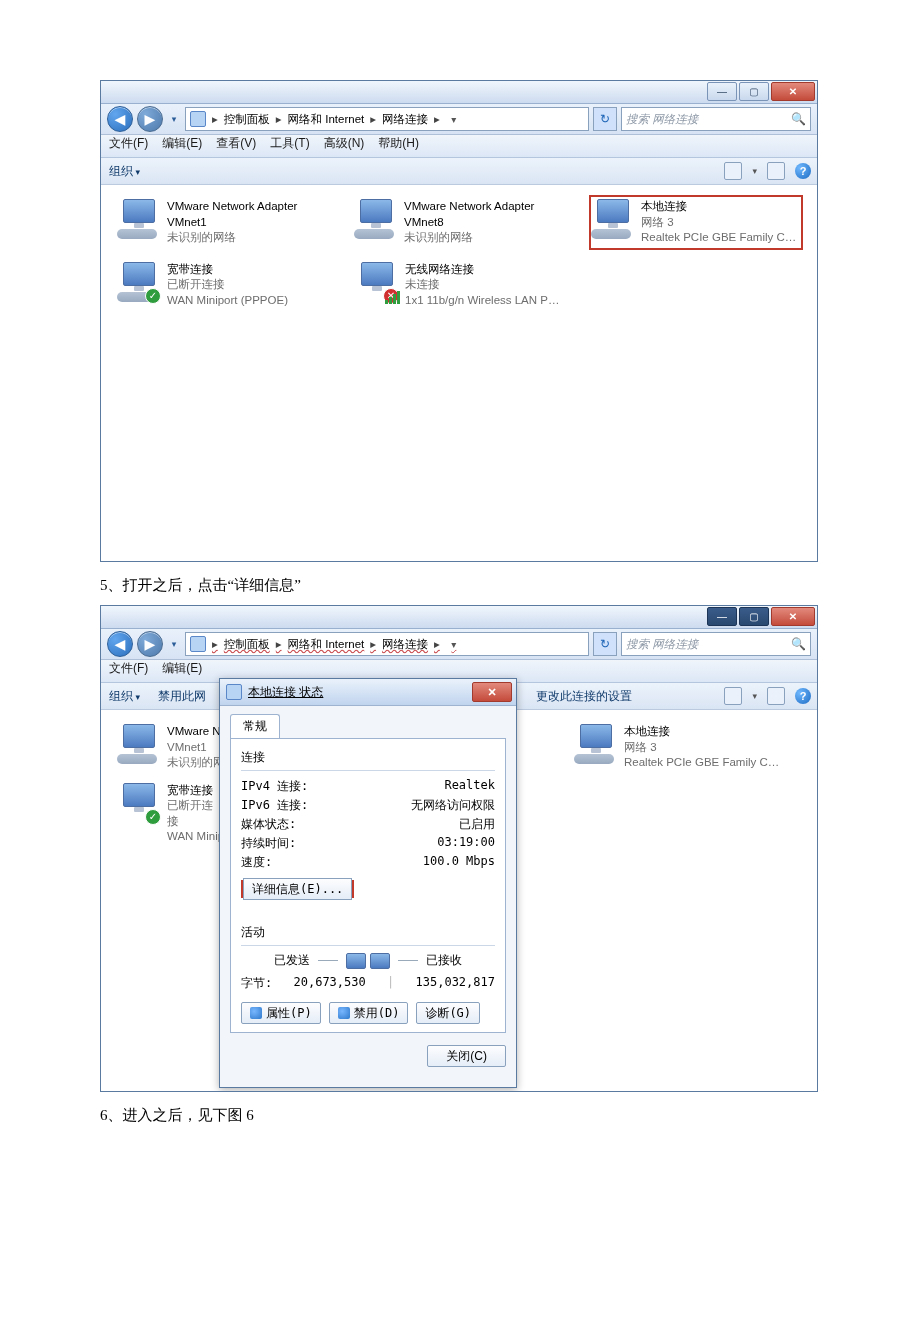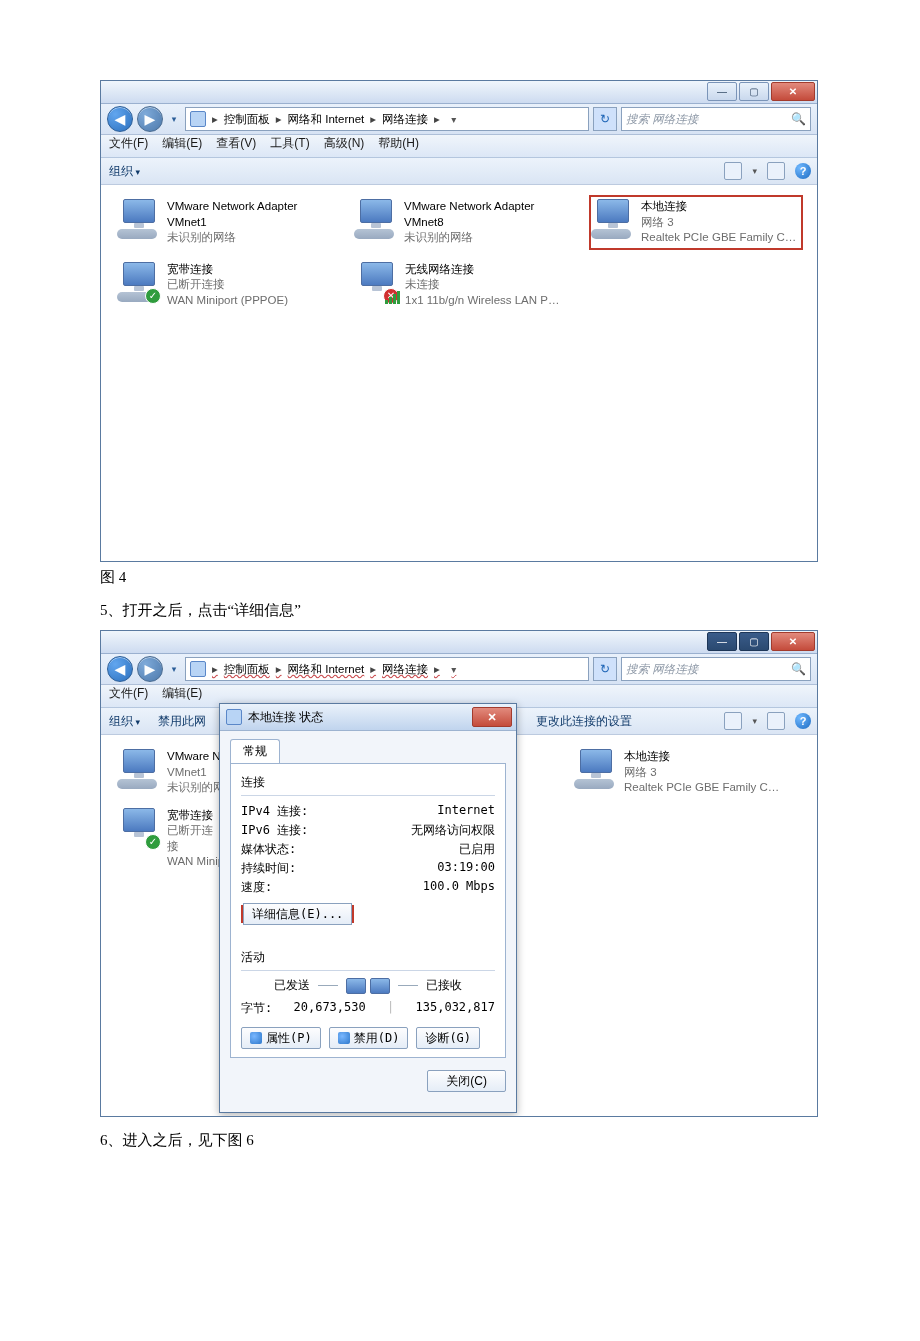--- a/index.html
+++ b/index.html
@@ -372,7 +372,6 @@
     </div>
   </div>
 </div>
-<div class="caption">图 4</div>
 
 <div class="step">5、打开之后，点击“详细信息”</div>
 

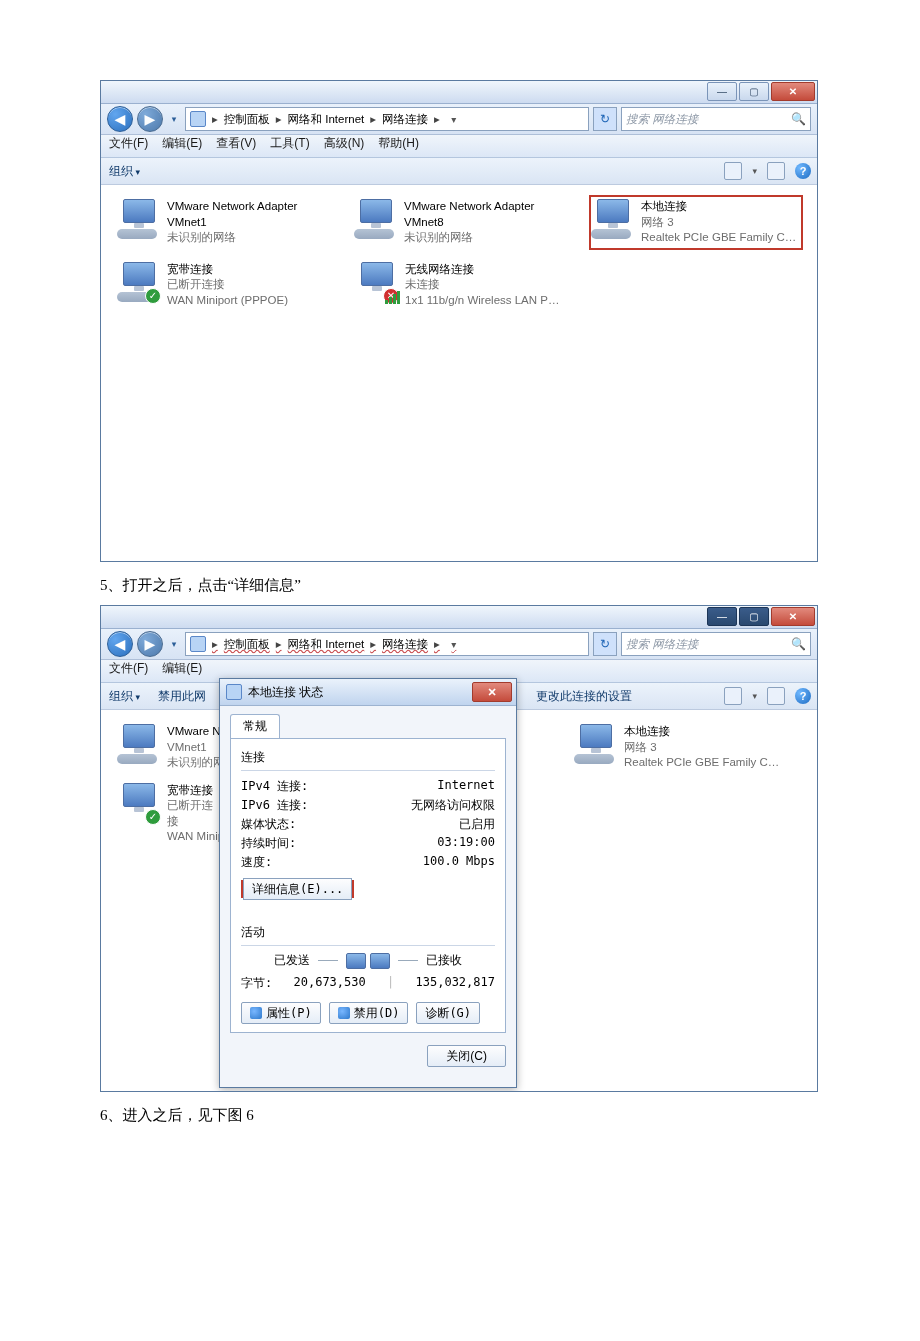--- a/index.html
+++ b/index.html
@@ -220,6 +220,7 @@
     border-bottom:1px solid #9db3d0;
     display:flex;align-items:center;padding:0 6px;gap:6px;font-size:12px;
     position:relative;
+    text-decoration:underline;
   }
   .dlg-title .dlgclose {
     position:absolute;right:4px;top:3px;width:38px;height:18px;border-radius:2px;

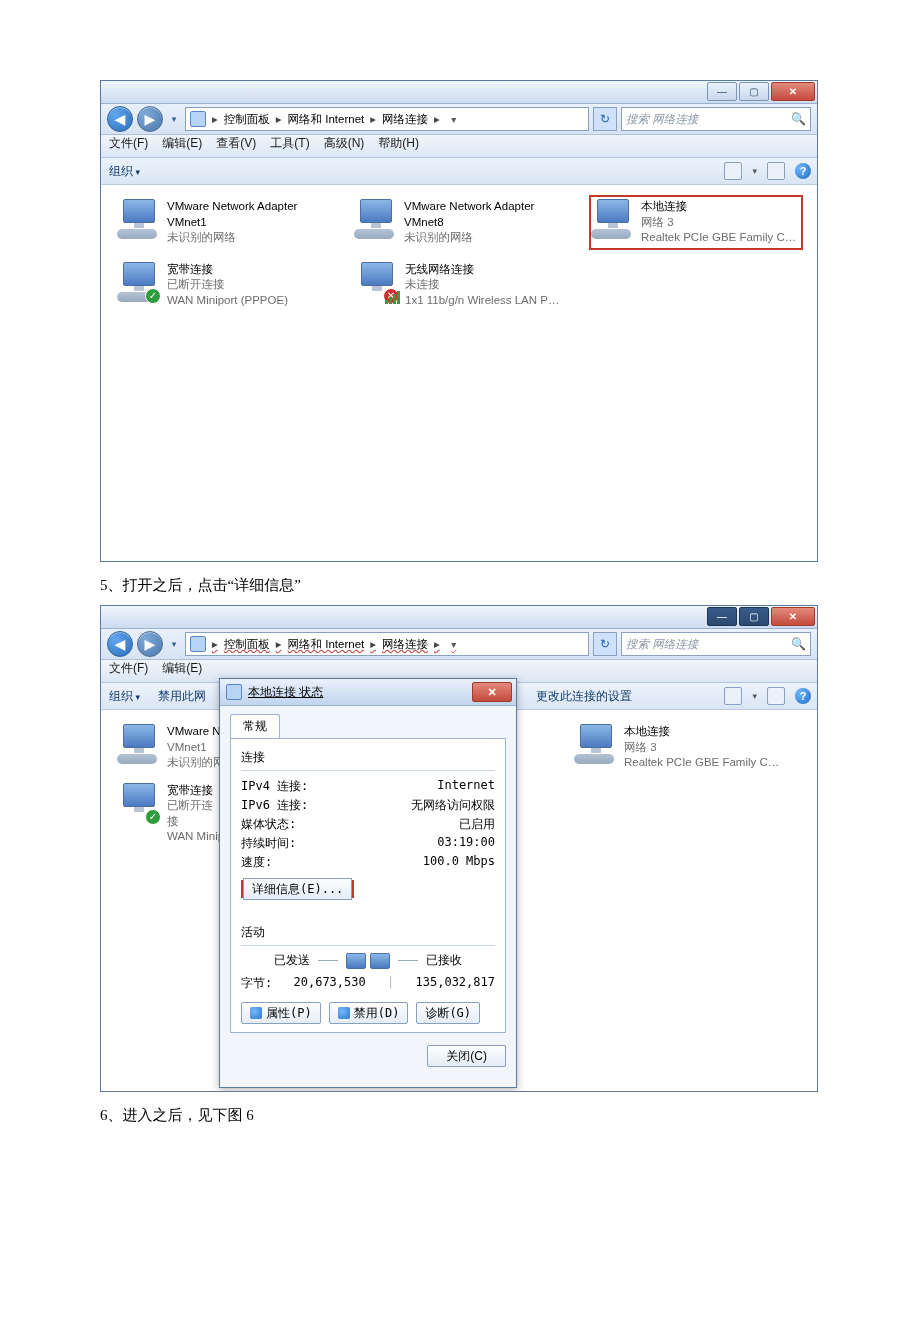--- a/index.html
+++ b/index.html
@@ -475,7 +475,7 @@
           <div class="hr"></div>
           <div class="kv">
                 <span class="k">IPv4 连接:</span>
-                <span class="v">Internet</span>
+                <span class="v">Realtek</span>
               </div>
           <div class="kv">
                 <span class="k">IPv6 连接:</span>

